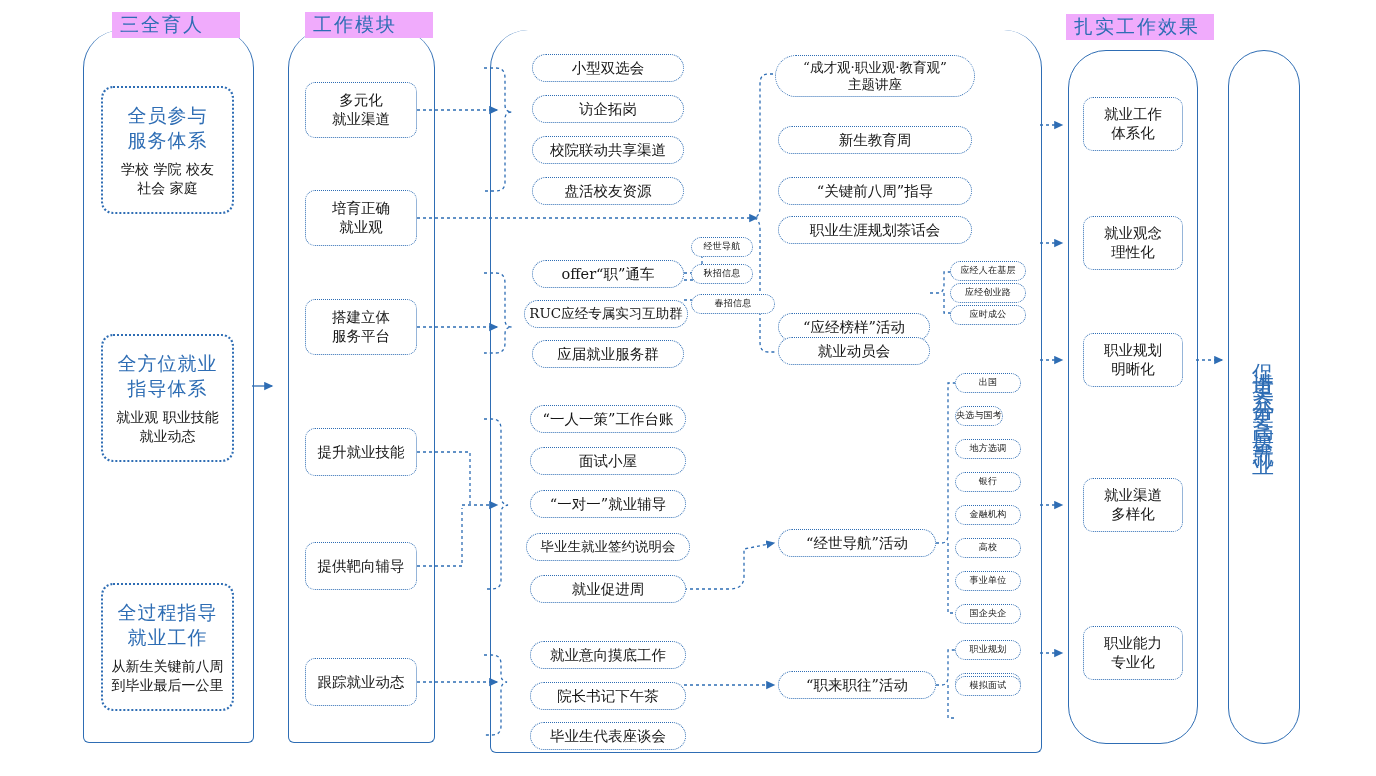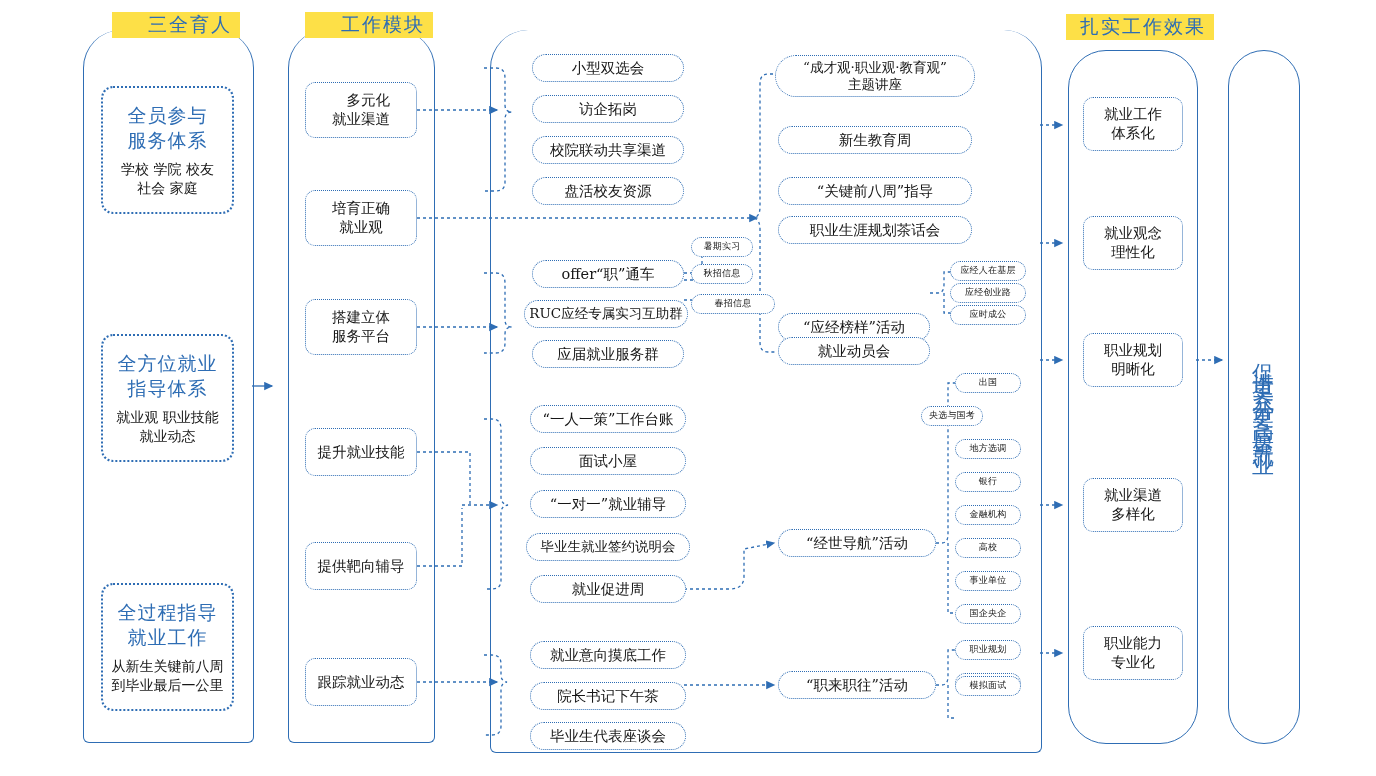--- a/index.html
+++ b/index.html
@@ -23,8 +23,8 @@
   .col-title{
     position:absolute;color:#2E6DB4;white-space:nowrap;
     font-family:"DejaVu Serif","Liberation Serif",serif;
-    font-size:19px;letter-spacing:2px;text-align:right;
-    background:#fde047;padding:0 8px;
+    font-size:19px;letter-spacing:2px;text-align:left;
+    background:#f0abfc;padding:0 8px;
   }
 
   

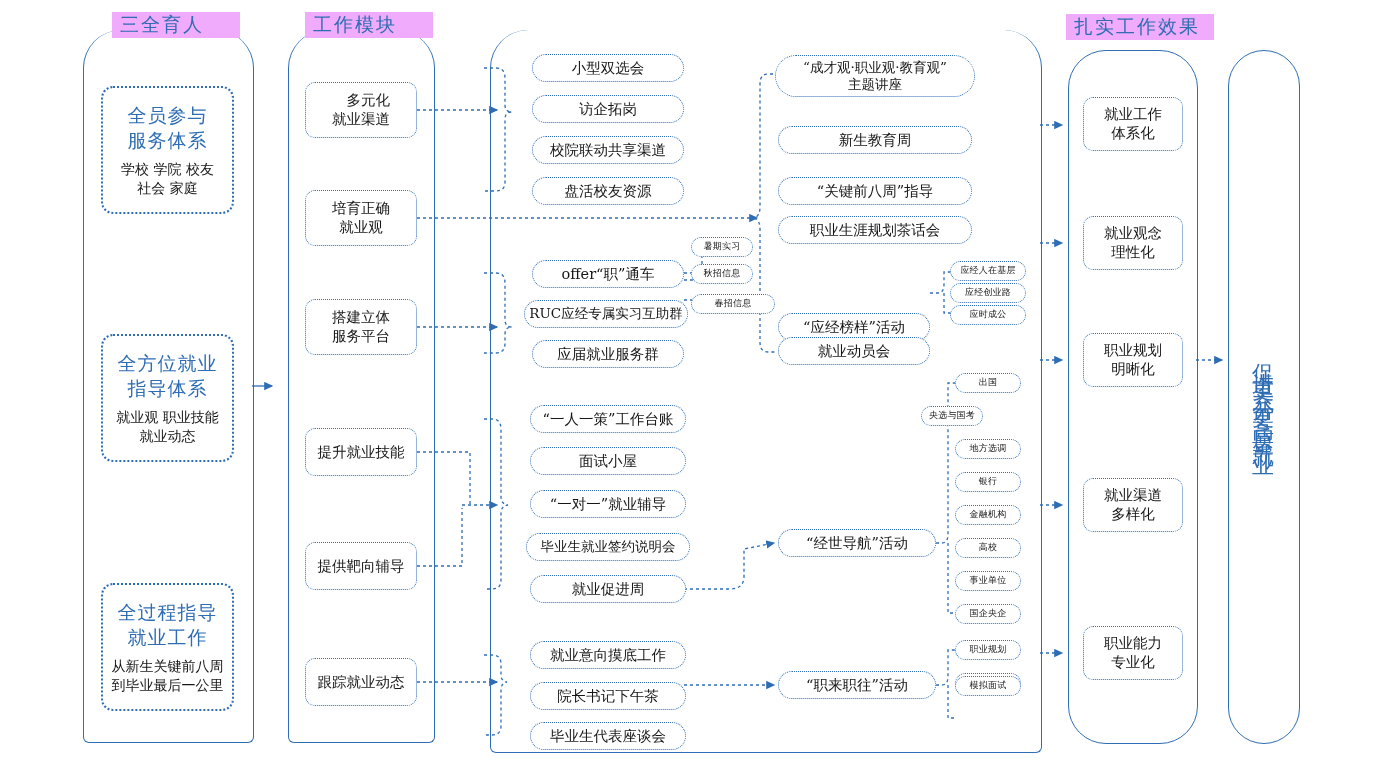--- a/index.html
+++ b/index.html
@@ -157,7 +157,7 @@
   <div class="frame topround" style="left:288px;top:30px;width:145px;height:712px;"></div>
   <div class="col-title" style="left:305px;top:12px;width:112px;">工作模块</div>
 
-  <div class="node soft mod" style="left:305px;top:82px;width:112px;height:56px;text-align:right;">
+  <div class="node soft mod" style="left:305px;top:82px;width:112px;height:56px;">
     <div>
       <span>多元化</span><br><span>就业渠道</span>
     </div>

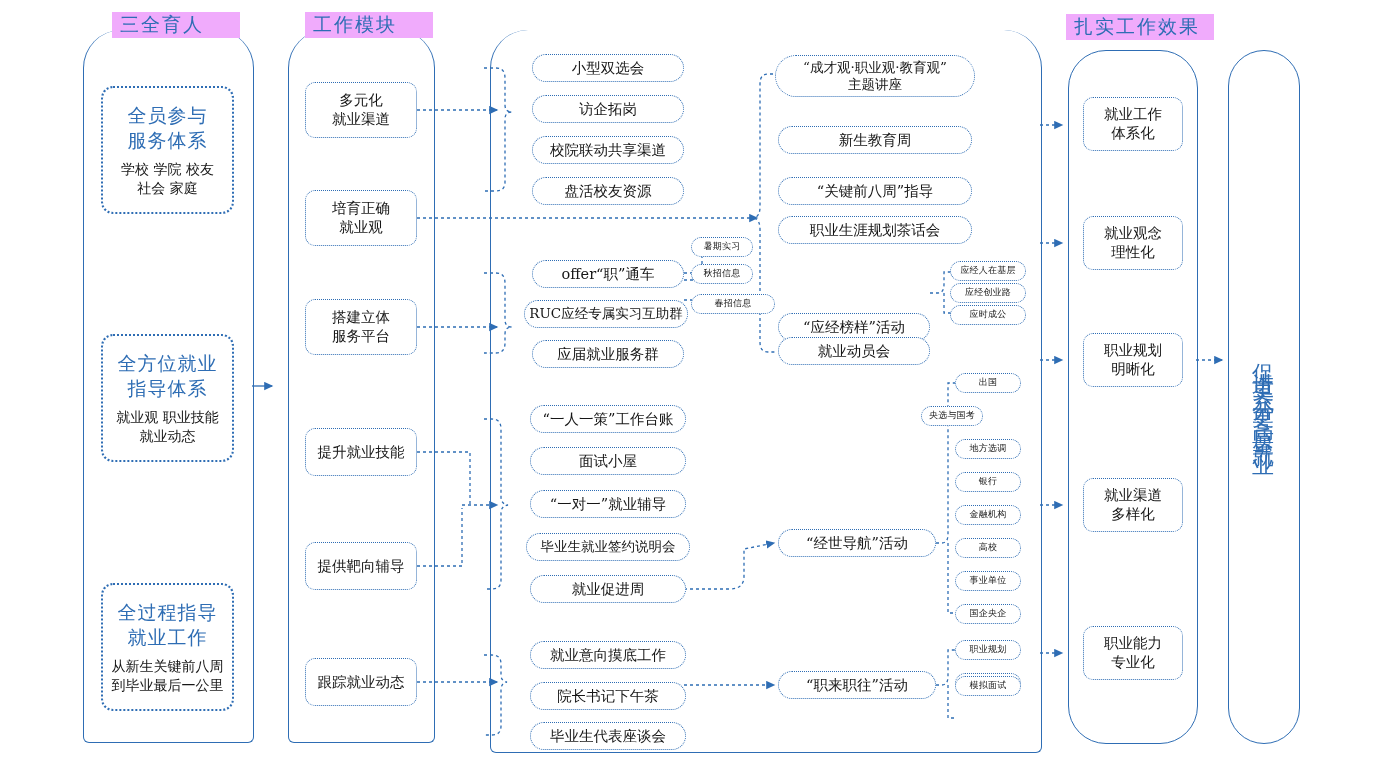--- a/index.html
+++ b/index.html
@@ -208,7 +208,7 @@
   </div>
 
   <div class="node tiny" style="left:691px;top:237px;width:62px;height:20px;">
-    <span>暑期实习</span>
+    <span>经世导航</span>
   </div>
   <div class="node tiny" style="left:691px;top:264px;width:62px;height:20px;text-align:center;">
     <span>秋招信息</span>

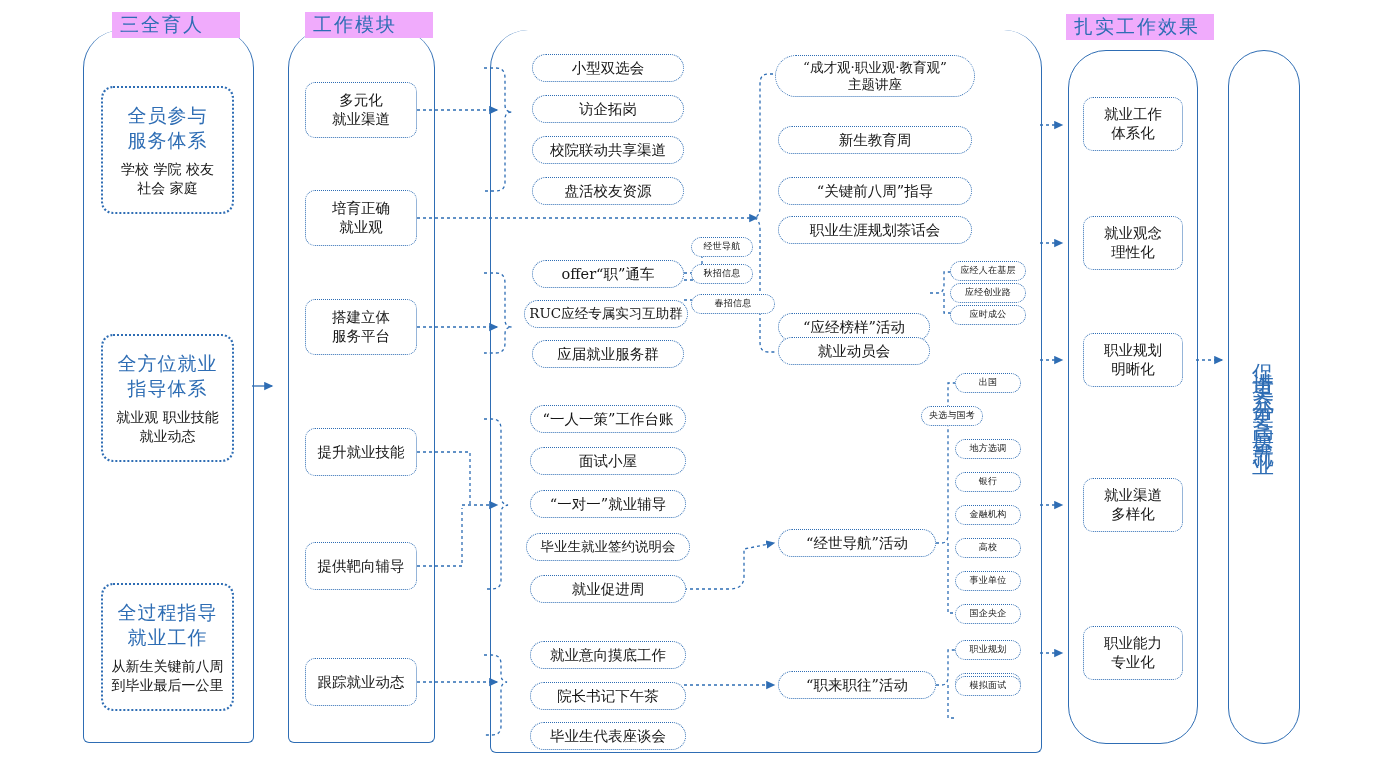--- a/index.html
+++ b/index.html
@@ -284,7 +284,7 @@
   <div class="node tiny" style="left:955px;top:373px;width:66px;height:20px;">
     <span>出国</span>
   </div>
-  <div class="node tiny" style="left:921px;top:406px;width:62px;height:20px;">
+  <div class="node tiny" style="left:955px;top:406px;width:48px;height:20px;">
     <span>央选与国考</span>
   </div>
   <div class="node tiny" style="left:955px;top:439px;width:66px;height:20px;">

